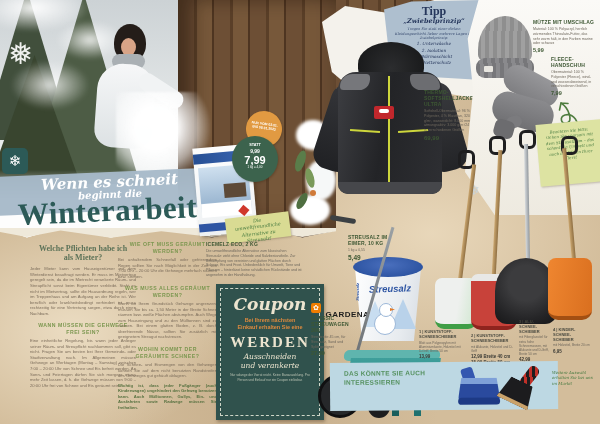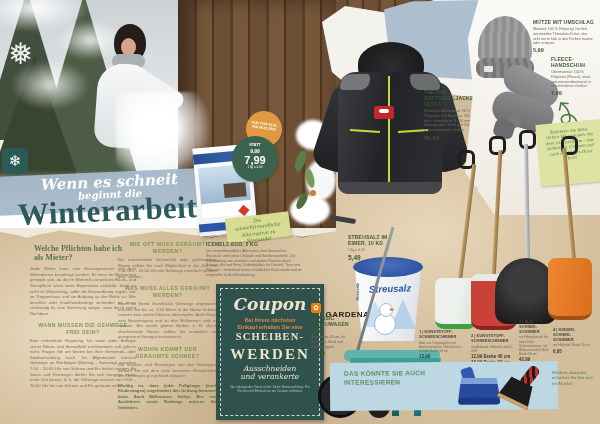--- a/index.html
+++ b/index.html
@@ -157,6 +157,15 @@
 
   <div class="ab" style="left:322px;top:0;width:165px;height:100px;background:#f4f2ec;clip-path:polygon(0 22%,14% 6%,40% 13%,68% 0,100% 0,100% 100%,55% 88%,26% 100%,6% 72%)"></div>
   <div class="ab" style="left:384px;top:0;width:98px;height:80px;background:#aebfcf;clip-path:polygon(0 12%,28% 2%,100% 0,100% 100%,18% 94%,4% 55%)"></div>
+  <div class="ab" style="left:392px;top:5px;width:84px">
+    <div class="t-title">Tipp</div>
+    <div class="t-sub">„Zwiebelprinzip“</div>
+    <div class="t-intro">Tragen Sie statt einer dicken Kleidungsschicht lieber mehrere Lagen im Zwiebelprinzip:</div>
+    <div class="t-item">1. Unterwäsche</div>
+    <div class="t-item">2. Isolation</div>
+    <div class="t-item">3. Wärmeschicht</div>
+    <div class="t-item">4. Wetterschutz</div>
+  </div>
 
   <div class="ab" style="left:326px;top:42px;width:130px;height:168px">
     <div class="ab" style="left:32px;top:0;width:66px;height:44px;background:radial-gradient(circle at 50% 60%,#2c2d2f,#151617);border-radius:50% 50% 40% 40%"></div>

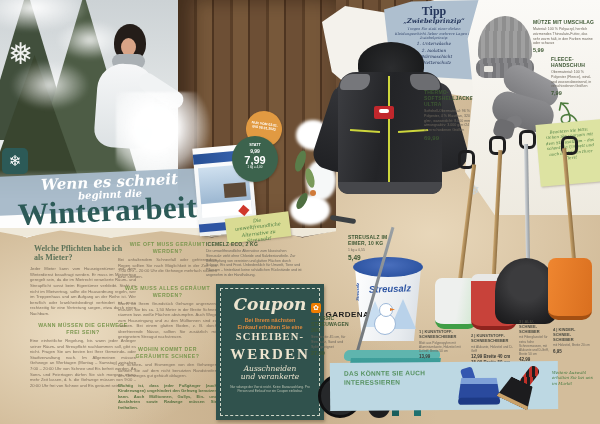--- a/index.html
+++ b/index.html
@@ -19,7 +19,7 @@
   .bodytxt{font:4.2px/1.32 "Liberation Sans",sans-serif;color:#7d6e5c;text-align:justify}
   .bodybold{font:bold 4.2px/1.32 "Liberation Sans",sans-serif;color:#55703f;text-align:justify}
   .hcaps{font:bold 5.2px/1.25 "Liberation Sans",sans-serif;color:#7c9750;letter-spacing:.5px;text-align:center;margin:6px 3px 3px}
-  .hserif{font:bold 8px/1.15 "Liberation Serif",serif;color:#5c7258;text-align:left;margin:0 4px 4px}
+  .hserif{font:bold 8px/1.15 "Liberation Serif",serif;color:#5c7258;text-align:center;margin:0 4px 4px}
   .hand-green{font:italic 4px/1.35 "DejaVu Serif",serif;color:#44793f}
   .flake{color:#fff;opacity:.92}
   

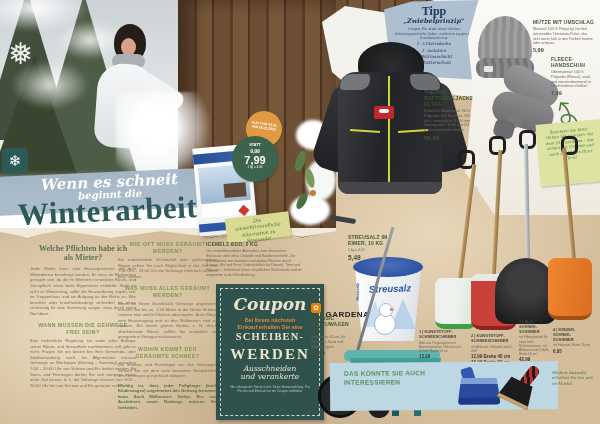--- a/index.html
+++ b/index.html
@@ -147,7 +147,6 @@
       <div class="c-script">Coupon</div>
       <div class="c-orange">Bei Ihrem nächsten</div>
       <div class="c-orange" style="margin-top:0">Einkauf erhalten Sie eine</div>
-      <div class="c-big" style="margin-top:0">SCHEIBEN-</div>
       <div class="c-gratis">WERDEN</div>
       <div class="c-hand">Ausschneiden</div>
       <div class="c-hand" style="margin-top:0">und verankerte</div>

